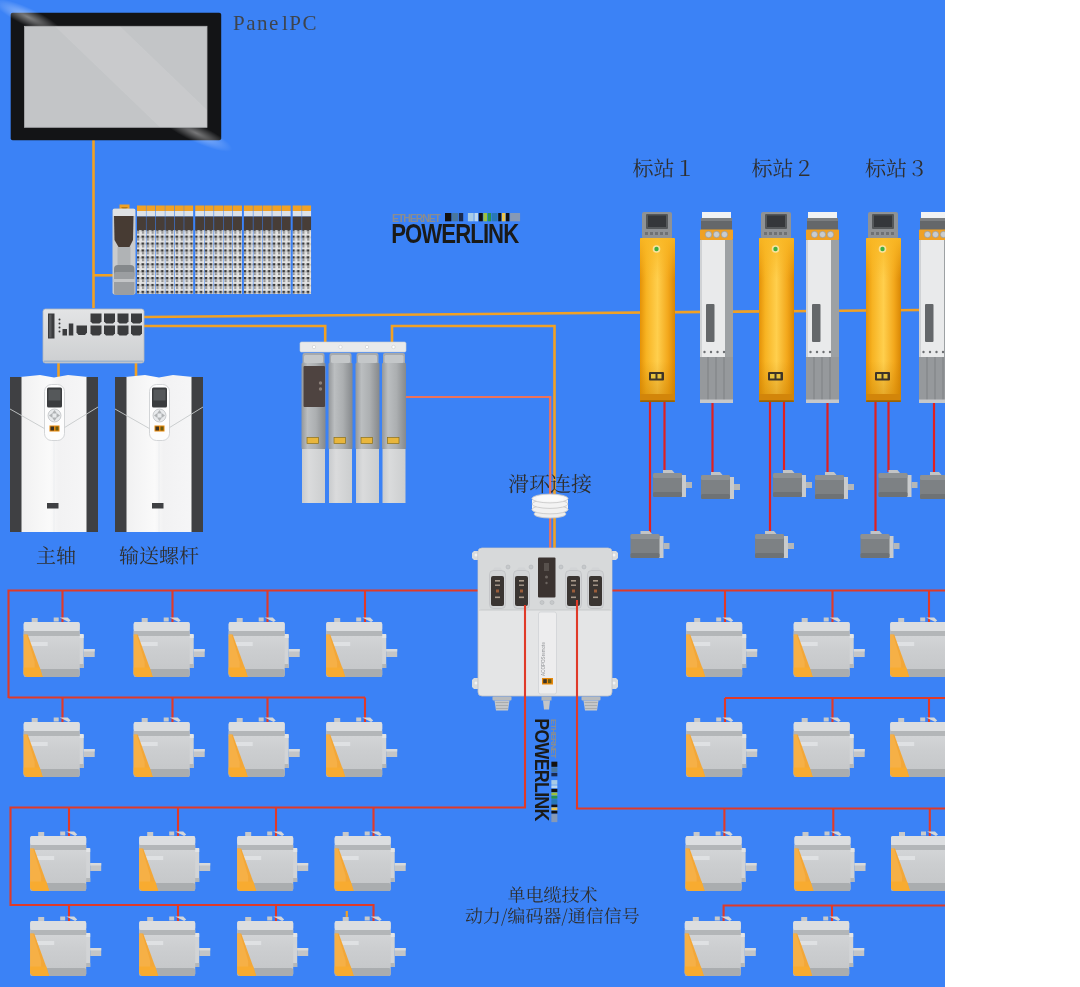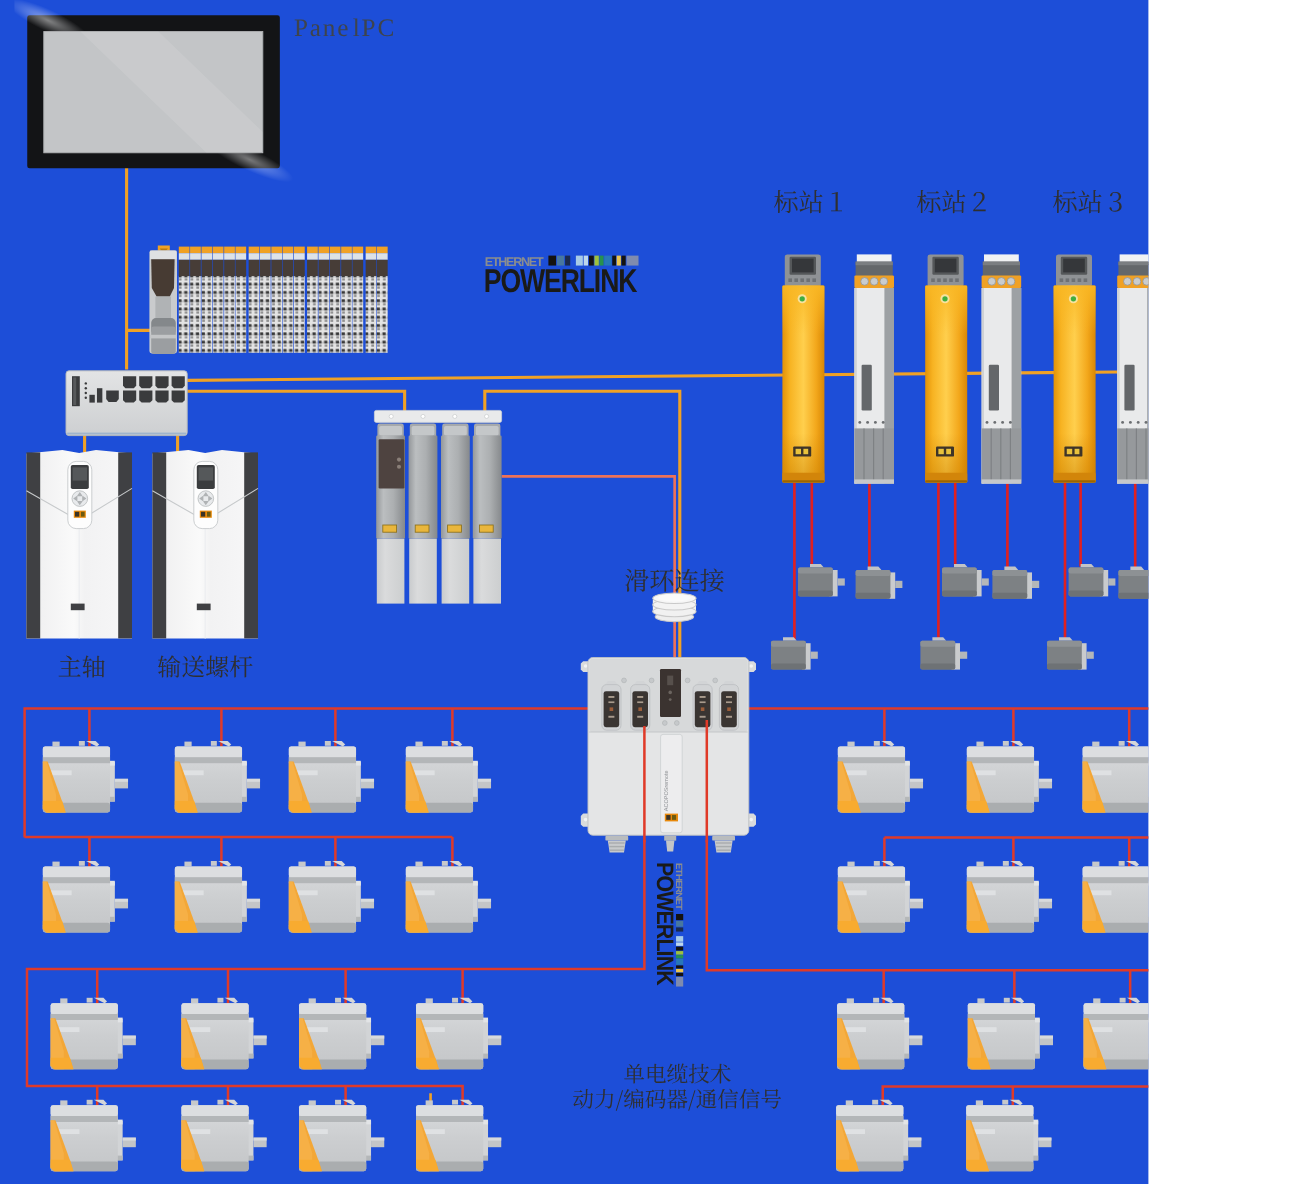--- a/index.html
+++ b/index.html
@@ -2,7 +2,7 @@
 <html><head><meta charset="utf-8">
 <style>
  html,body{margin:0;padding:0;background:#ffffff;}
- #c{position:relative;width:945px;height:987px;background:#1d4ed8;overflow:hidden;padding-left:12px;}
+ #c{position:relative;width:945px;height:987px;background:#3b82f6;overflow:hidden;}
 </style></head>
 <body>
 <div id="c">

